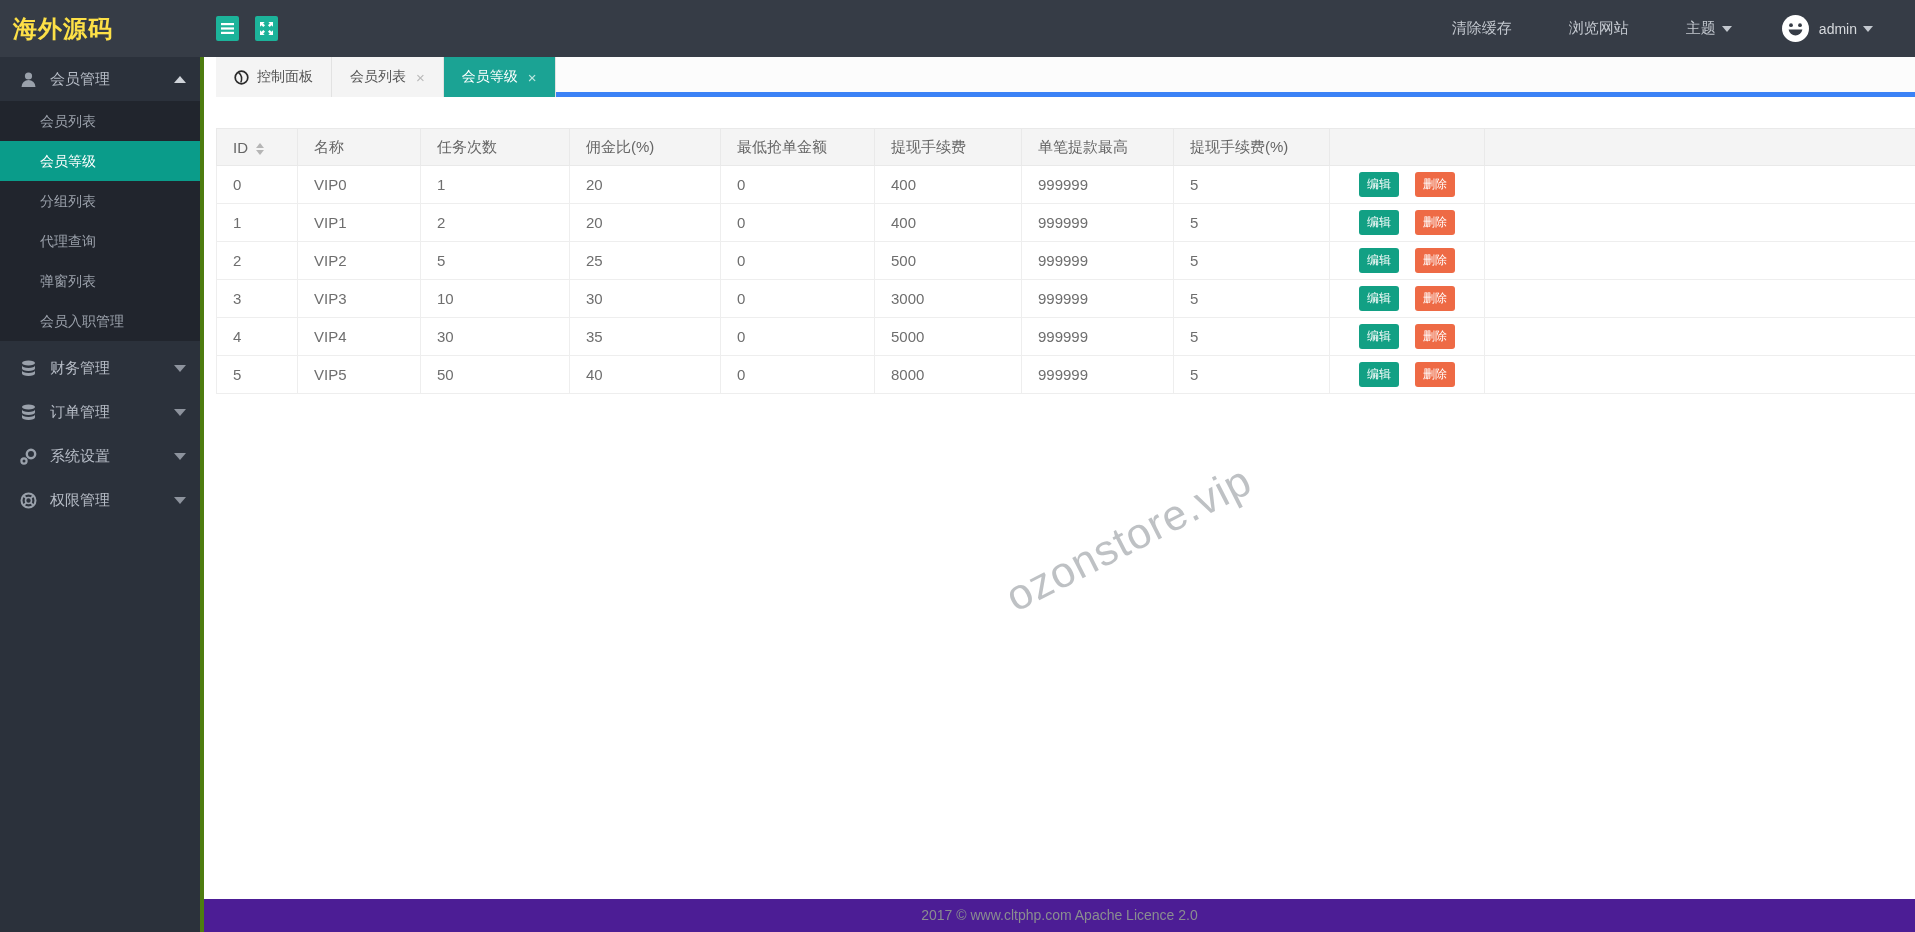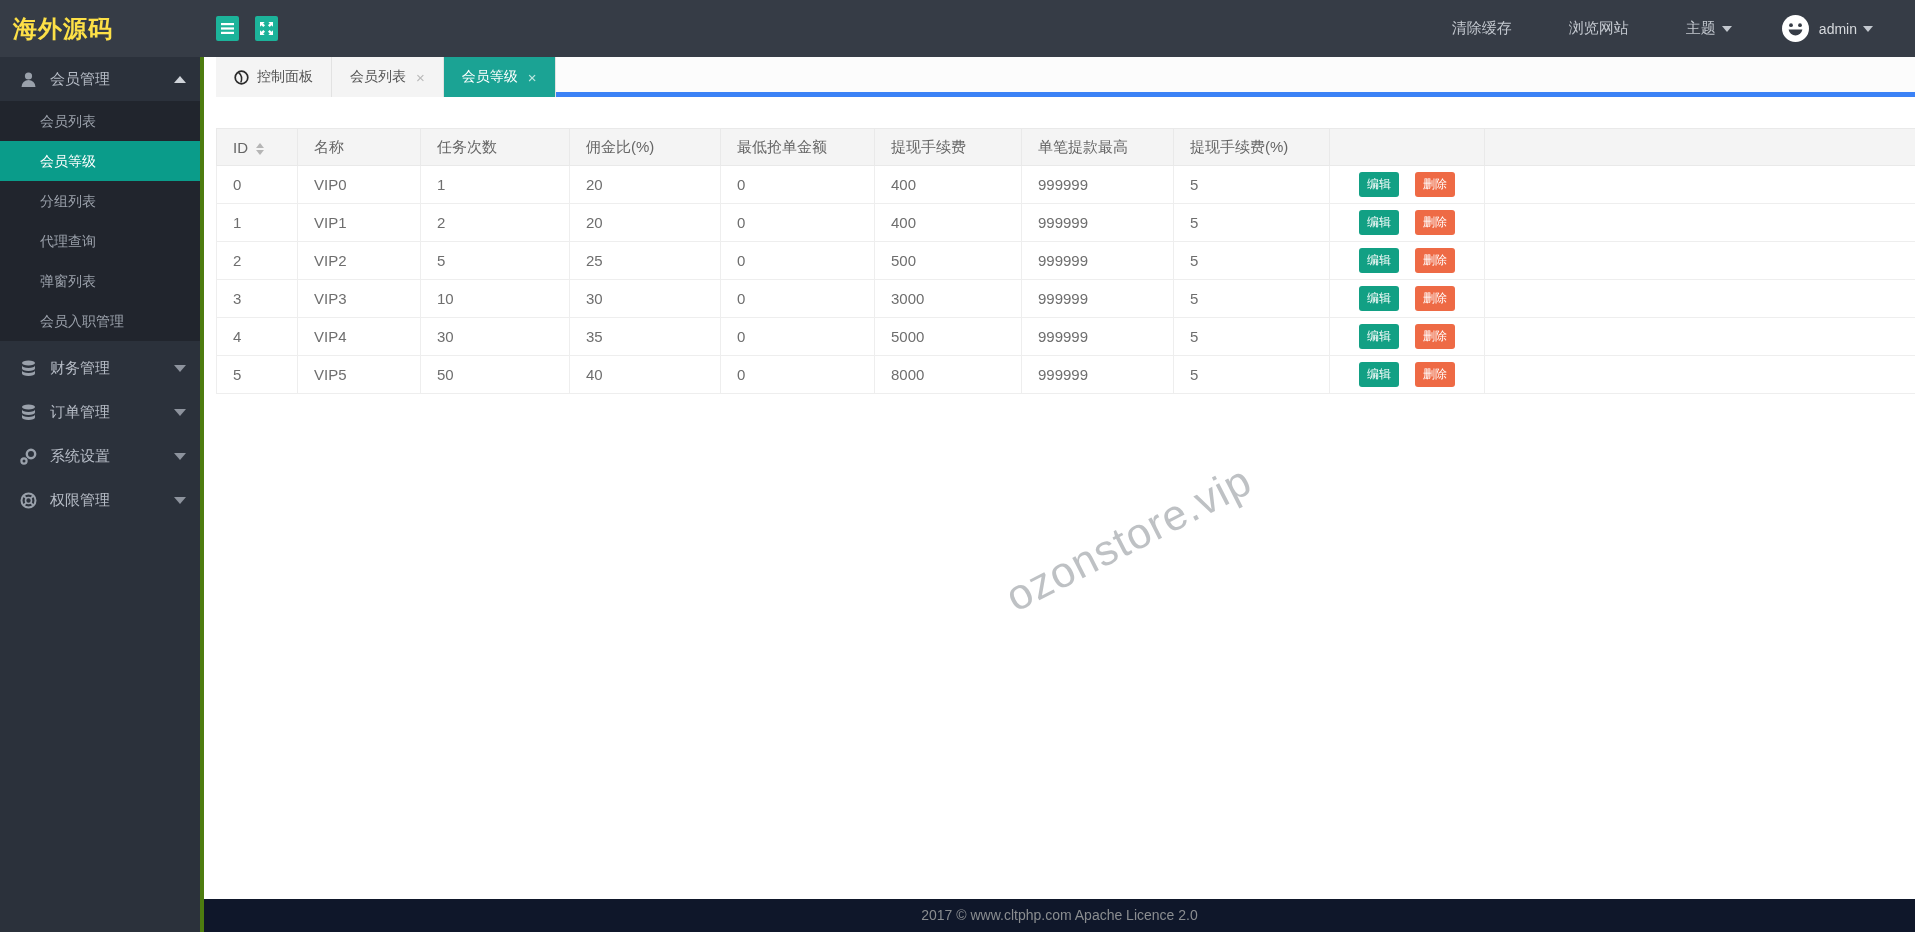--- a/index.html
+++ b/index.html
@@ -88,7 +88,7 @@
 
   
   .footer { position:absolute; left:204px; right:0; bottom:0; height:33px;
-    background:#0f172a; color:#8a8d90; font-size:14px; text-align:center;
+    background:#4c1d95; color:#8a8d90; font-size:14px; text-align:center;
     line-height:33px; z-index:10; }
 
   svg { display:block; }

